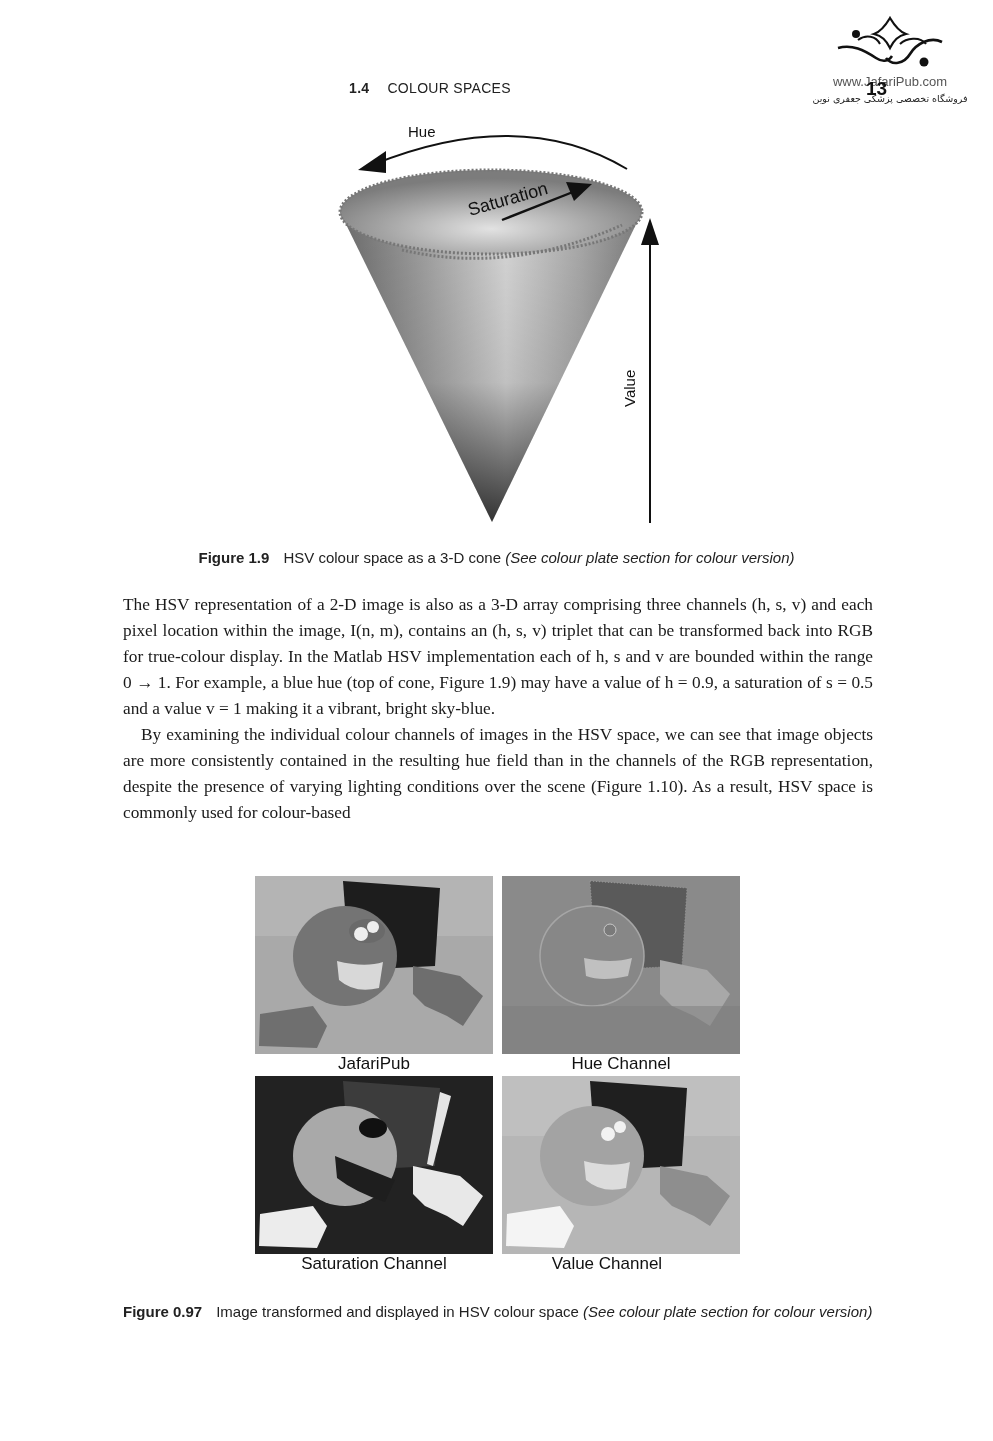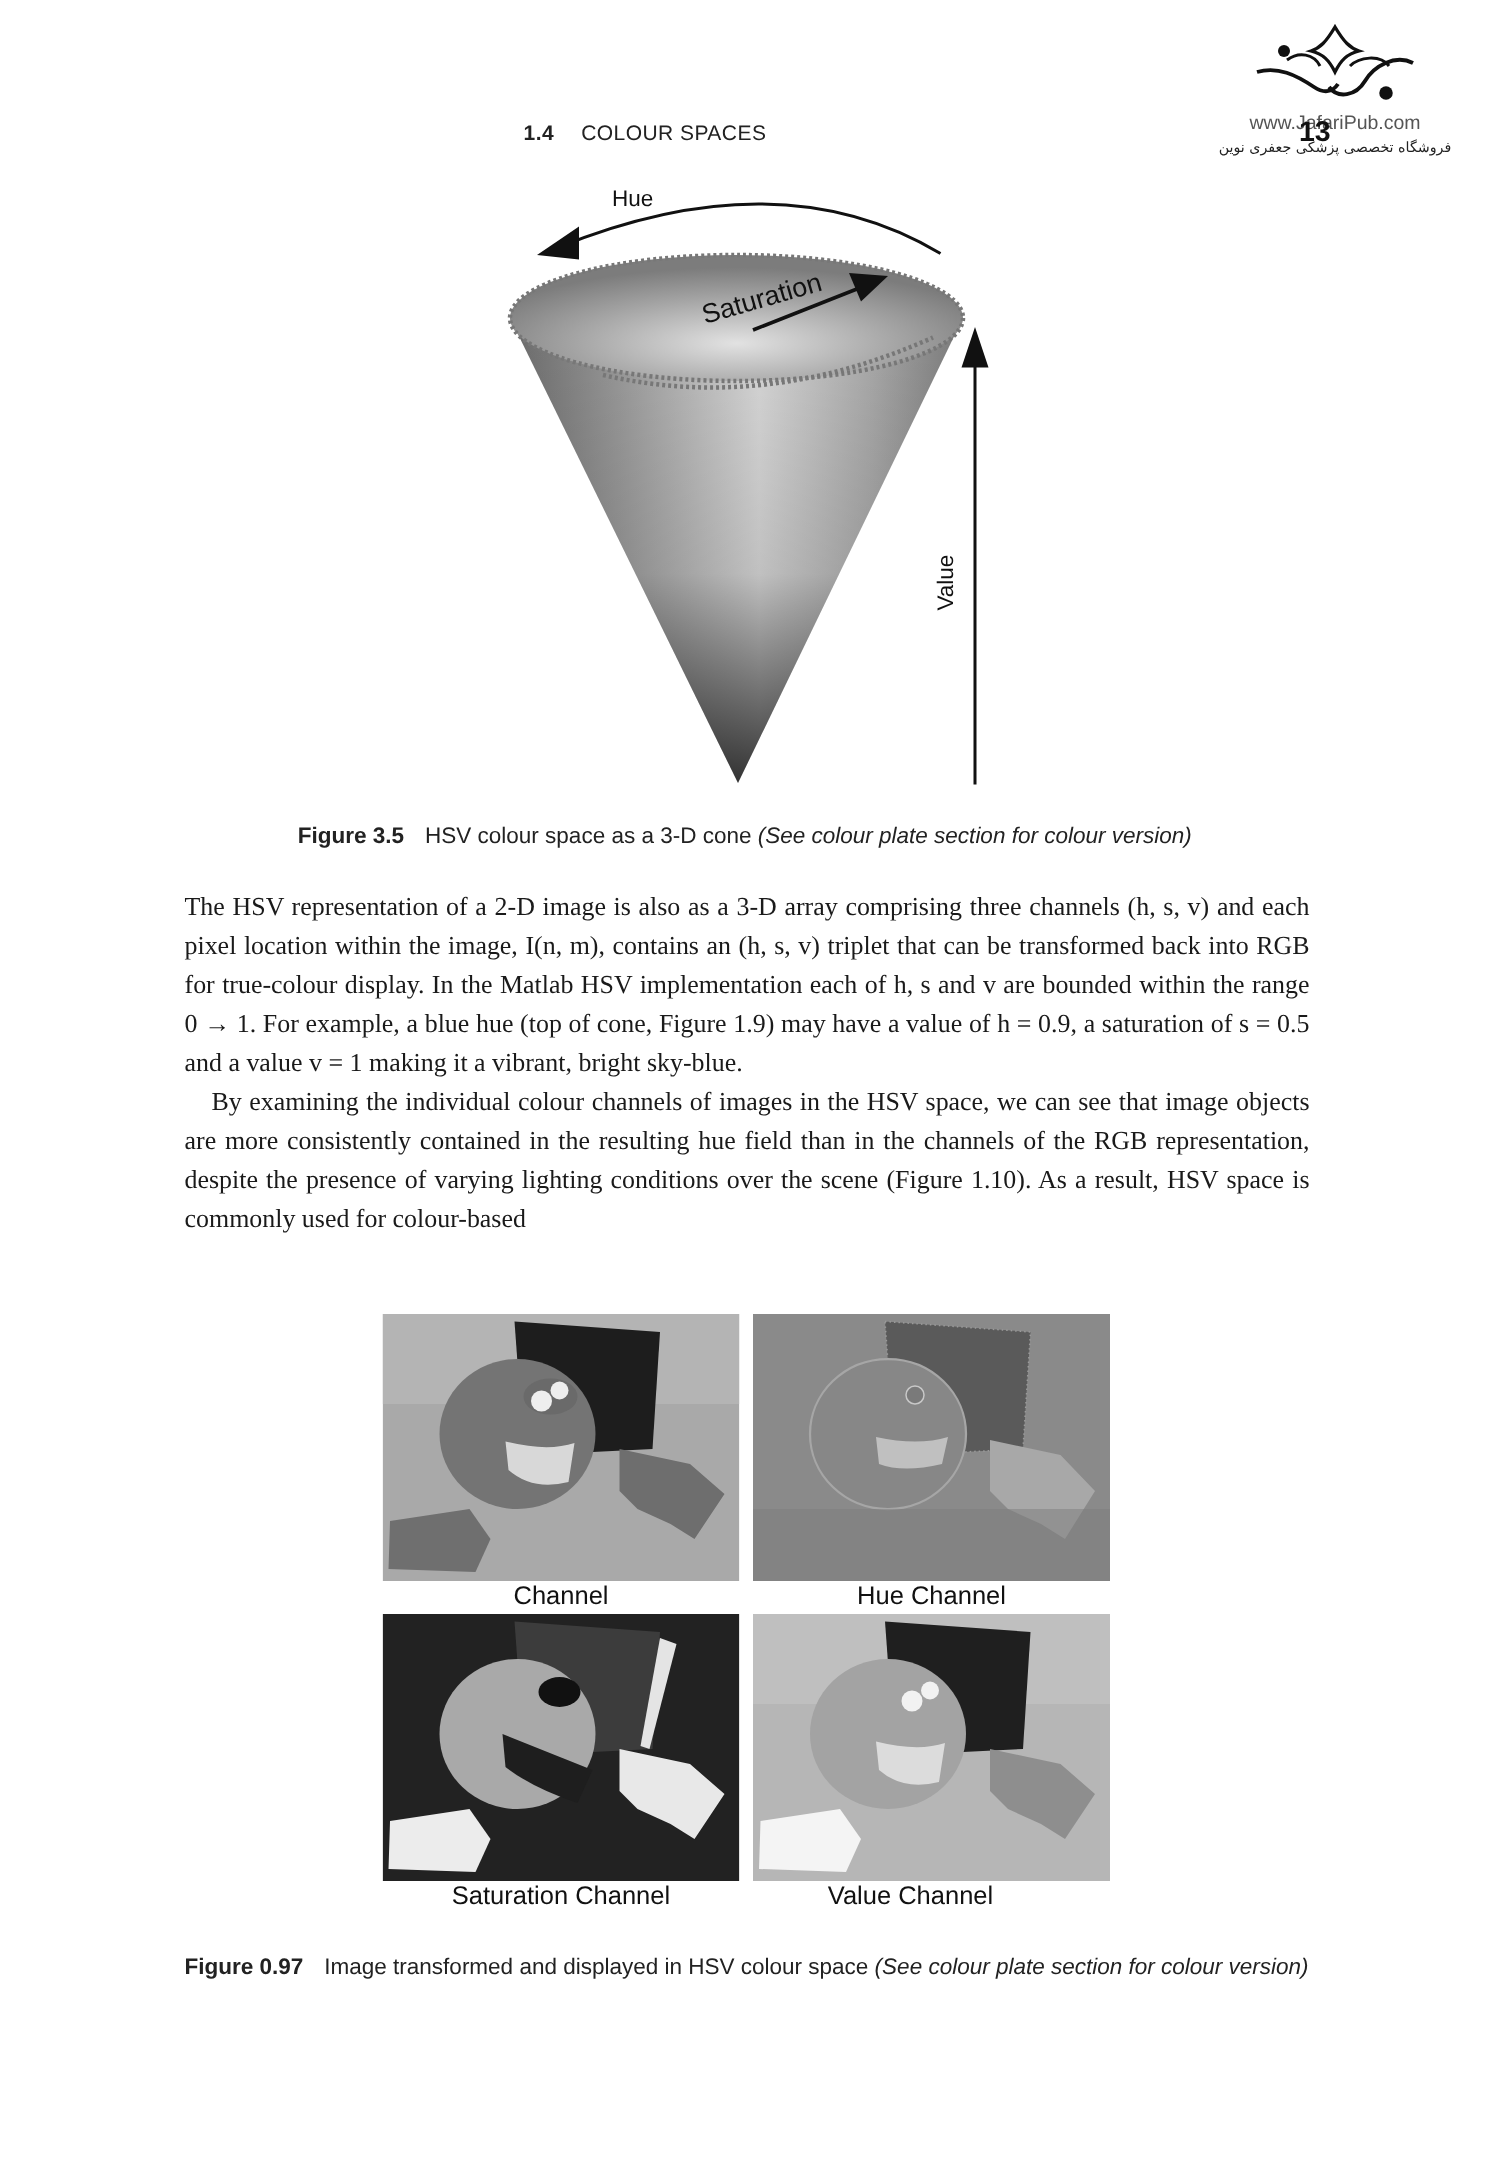--- a/index.html
+++ b/index.html
@@ -95,7 +95,7 @@
 </div>
 
 <div class="abs caption cap9">
-  <span class="fig-label">Figure 3.5</span><span>HSV colour space as a 3-D cone</span> <span class="note">(See colour plate section for colour version)</span>
+  <span class="fig-label">Figure 1.9</span><span>HSV colour space as a 3-D cone</span> <span class="note">(See colour plate section for colour version)</span>
 </div>
 
 <div class="abs body-text">

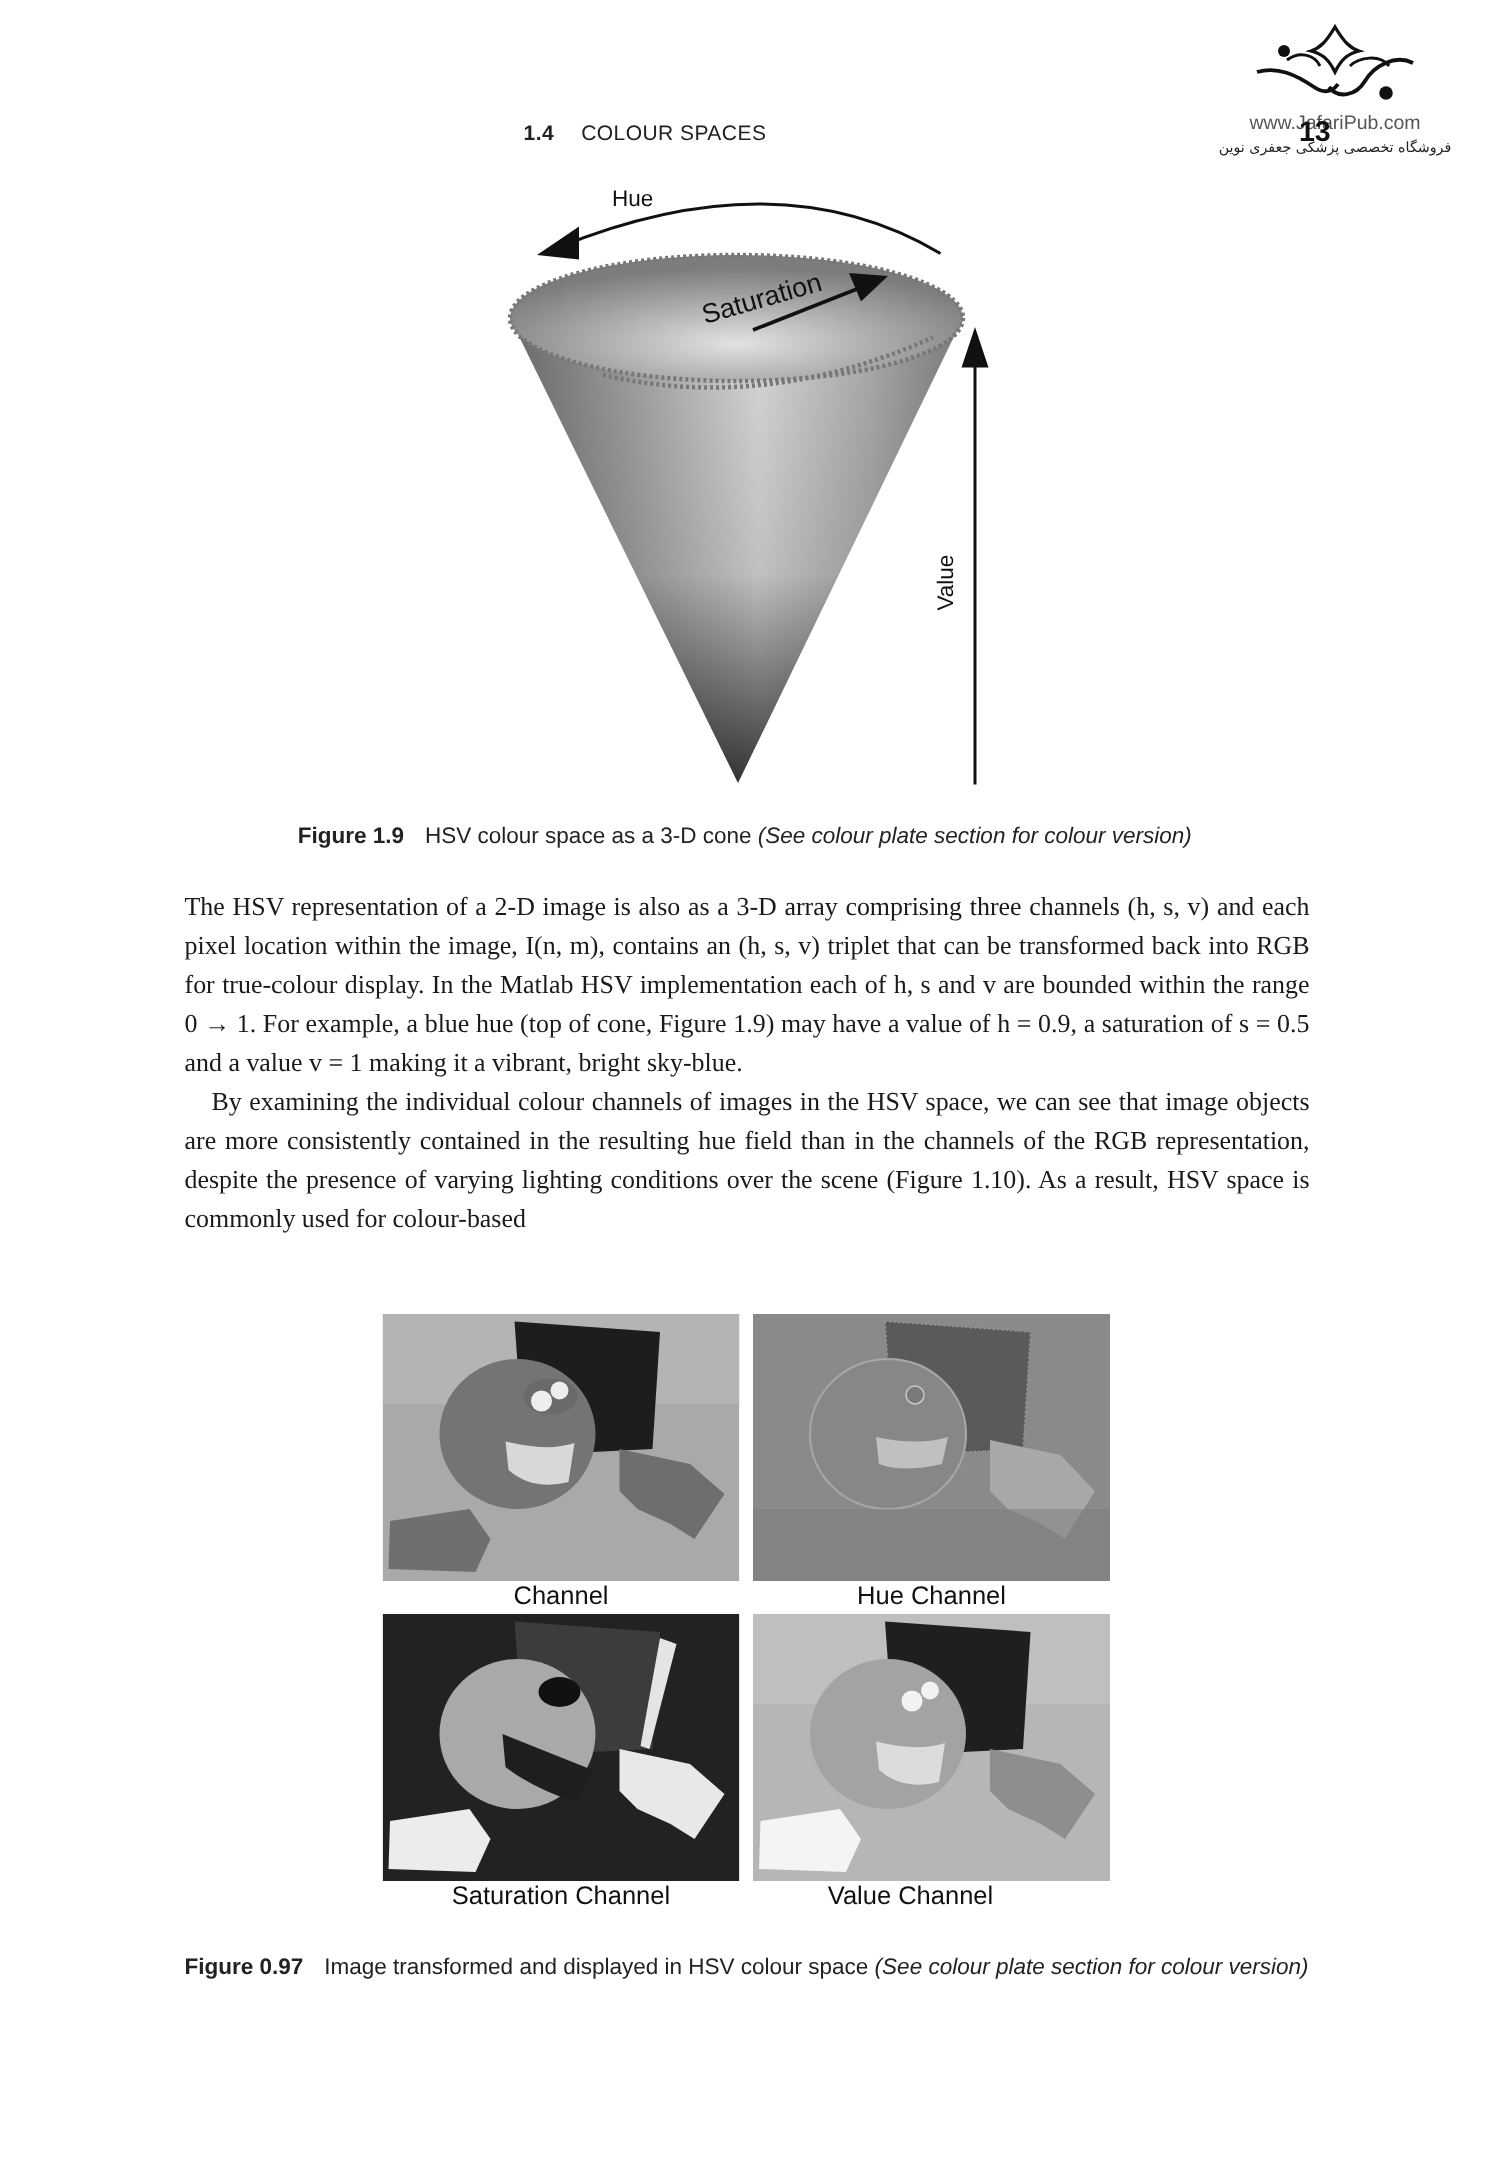--- a/index.html
+++ b/index.html
@@ -119,7 +119,7 @@
       <polygon points="5,138 58,130 72,150 62,172 4,170" fill="#6f6f6f"></polygon>
     </svg>
   </div>
-  <div class="panel-label" style="left:0; top:178px;">Channel</div>
+  <div class="panel-label" style="left:0; top:178px;">JafariPub</div>
 
   <div class="panel" style="left:247px; top:0;">
     <svg width="238" height="178" viewBox="0 0 238 178">

